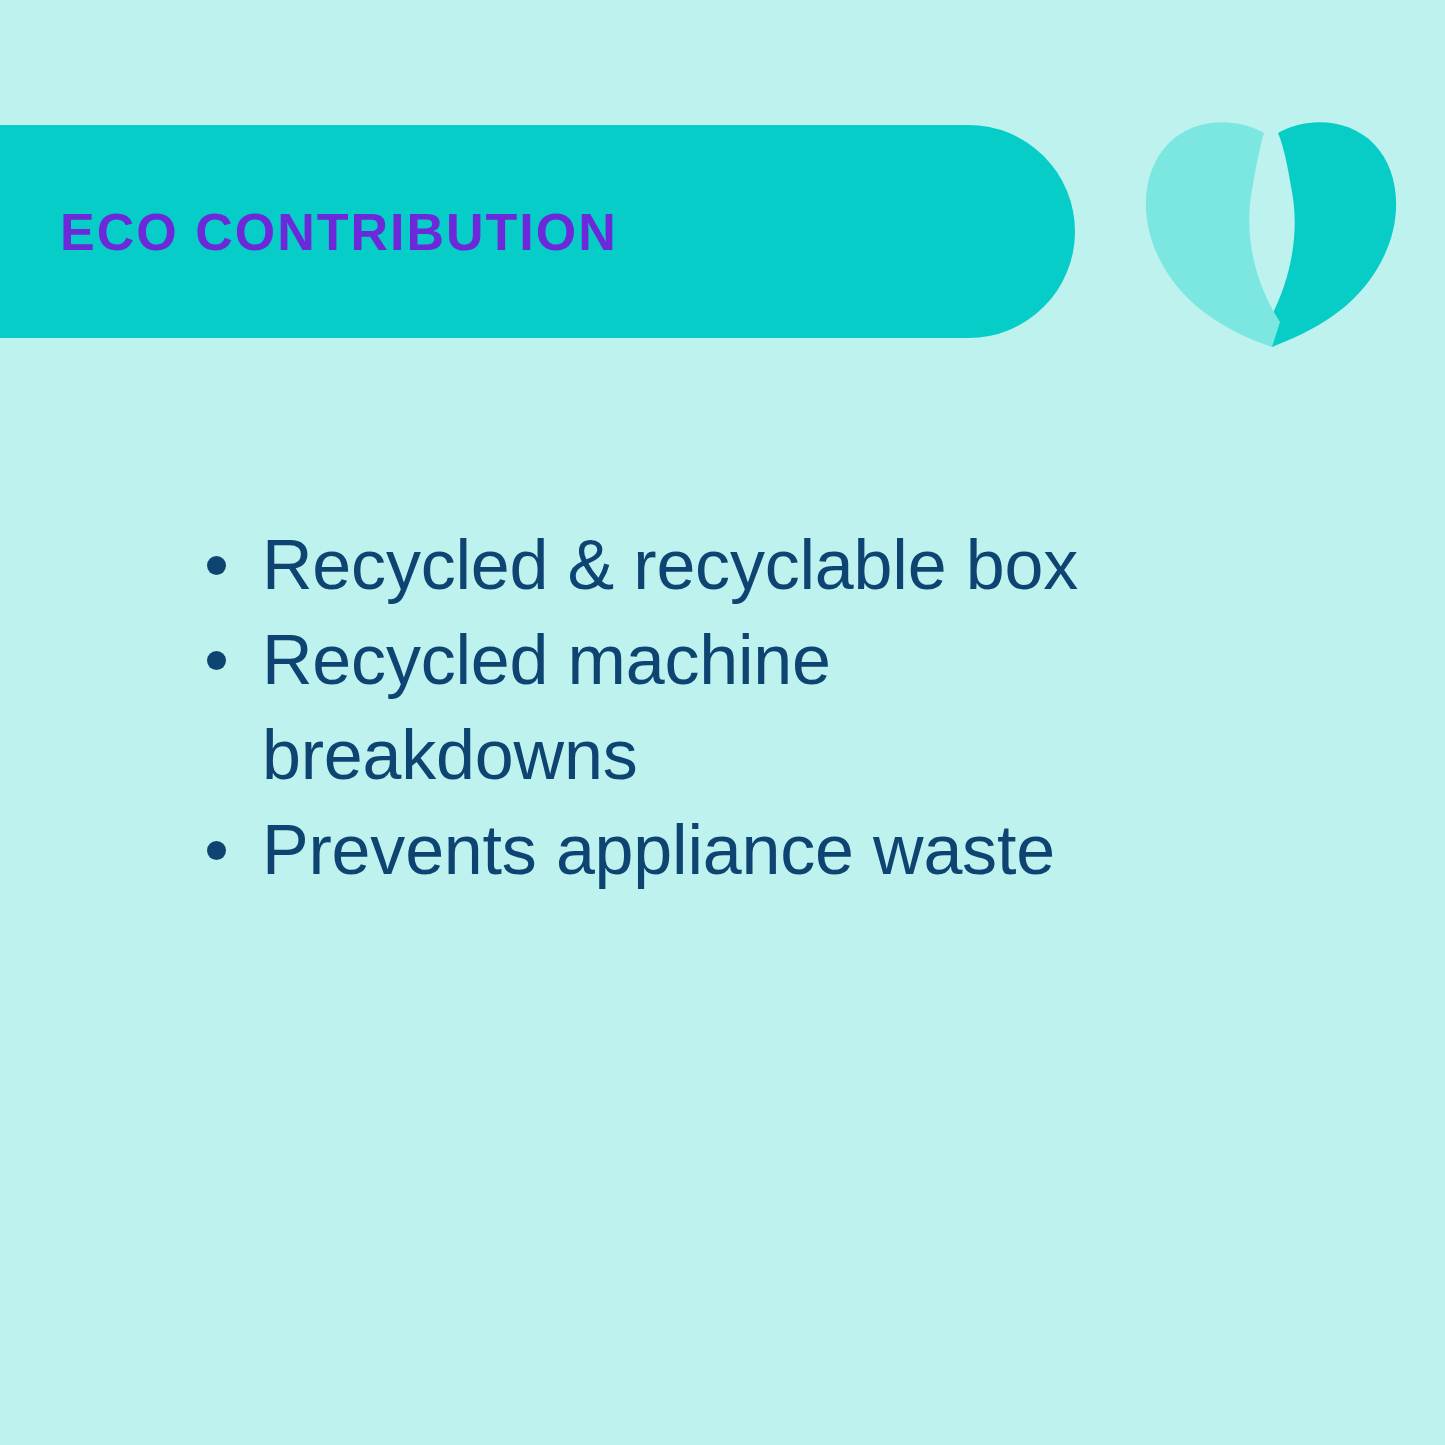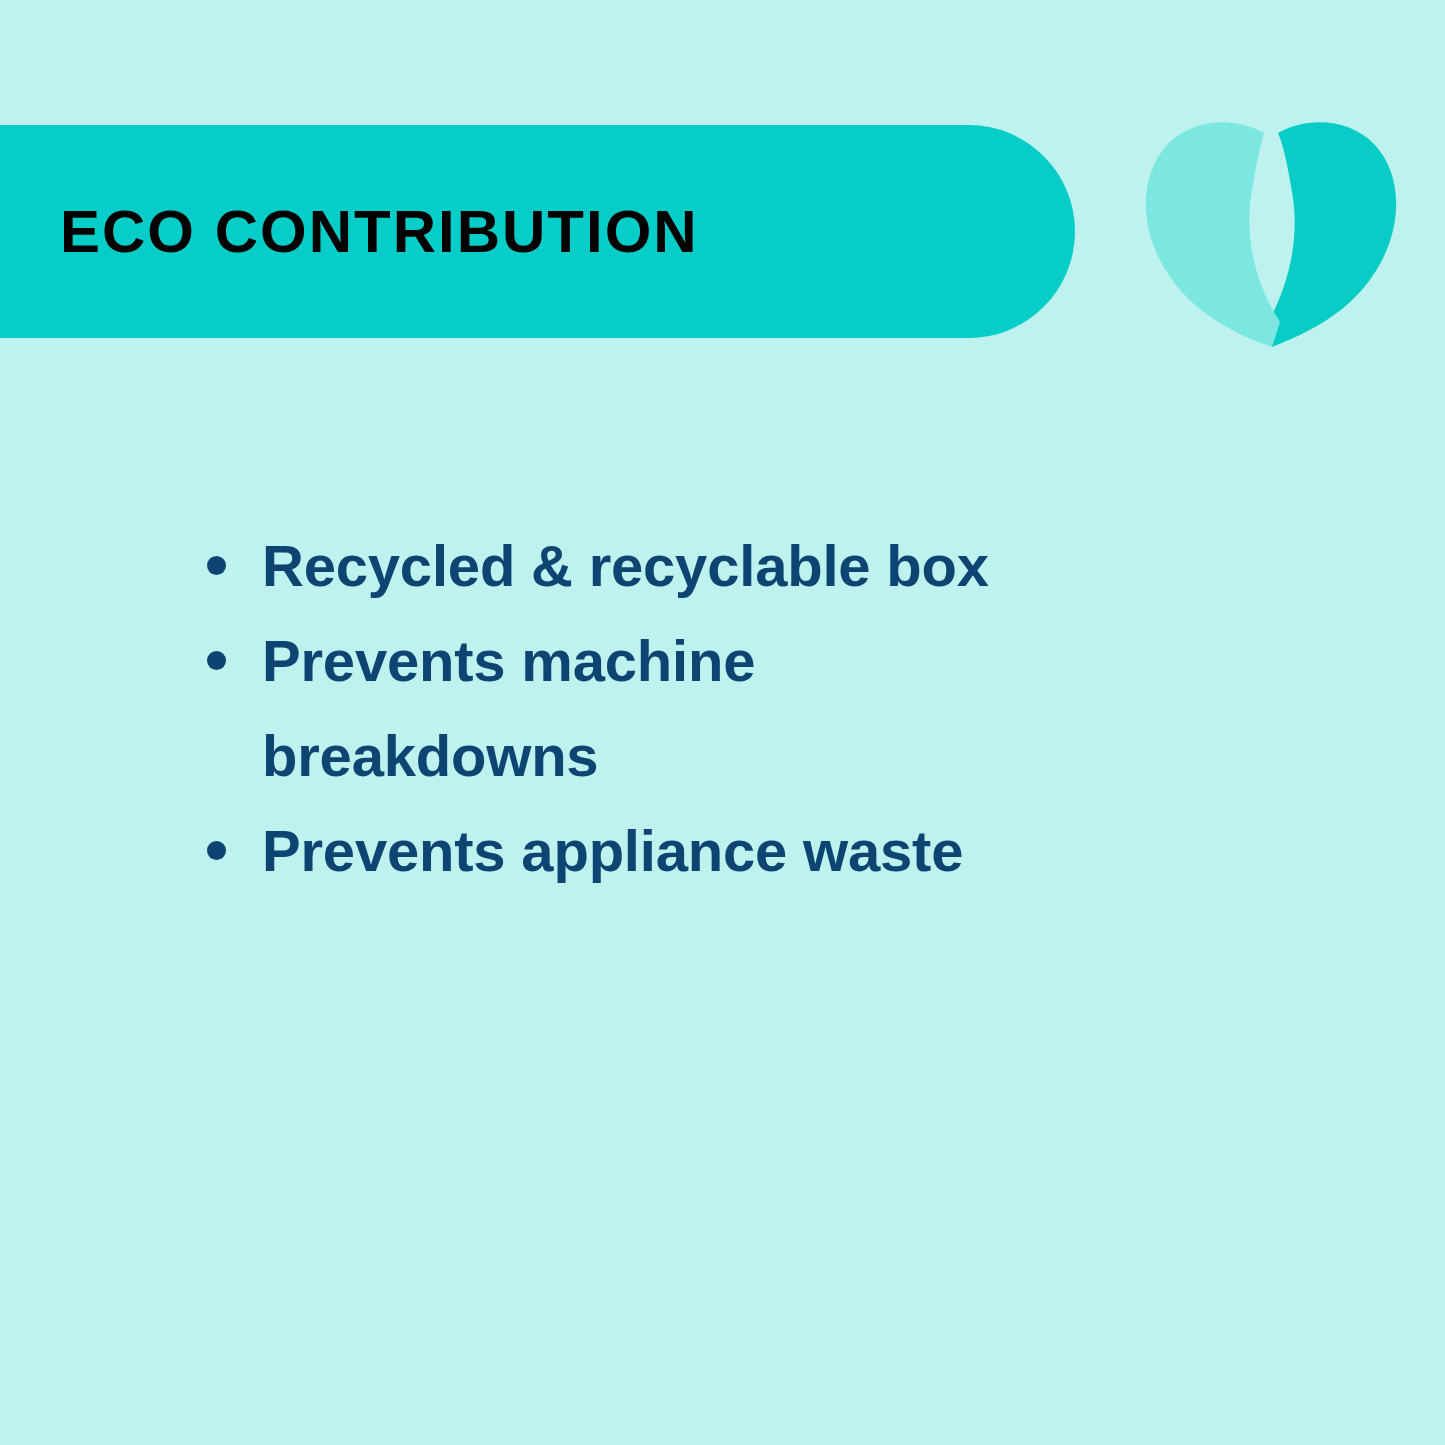--- a/index.html
+++ b/index.html
@@ -37,9 +37,9 @@
 
   #banner-title {
     margin-left: 80px;
-    color: #000000;
+    color: #6d28d9;
     font-family: "Liberation Sans", sans-serif;
-    font-size: 60px;
+    font-size: 52px;
     font-weight: bold;
     letter-spacing: 2.0px;
     line-height: 1;

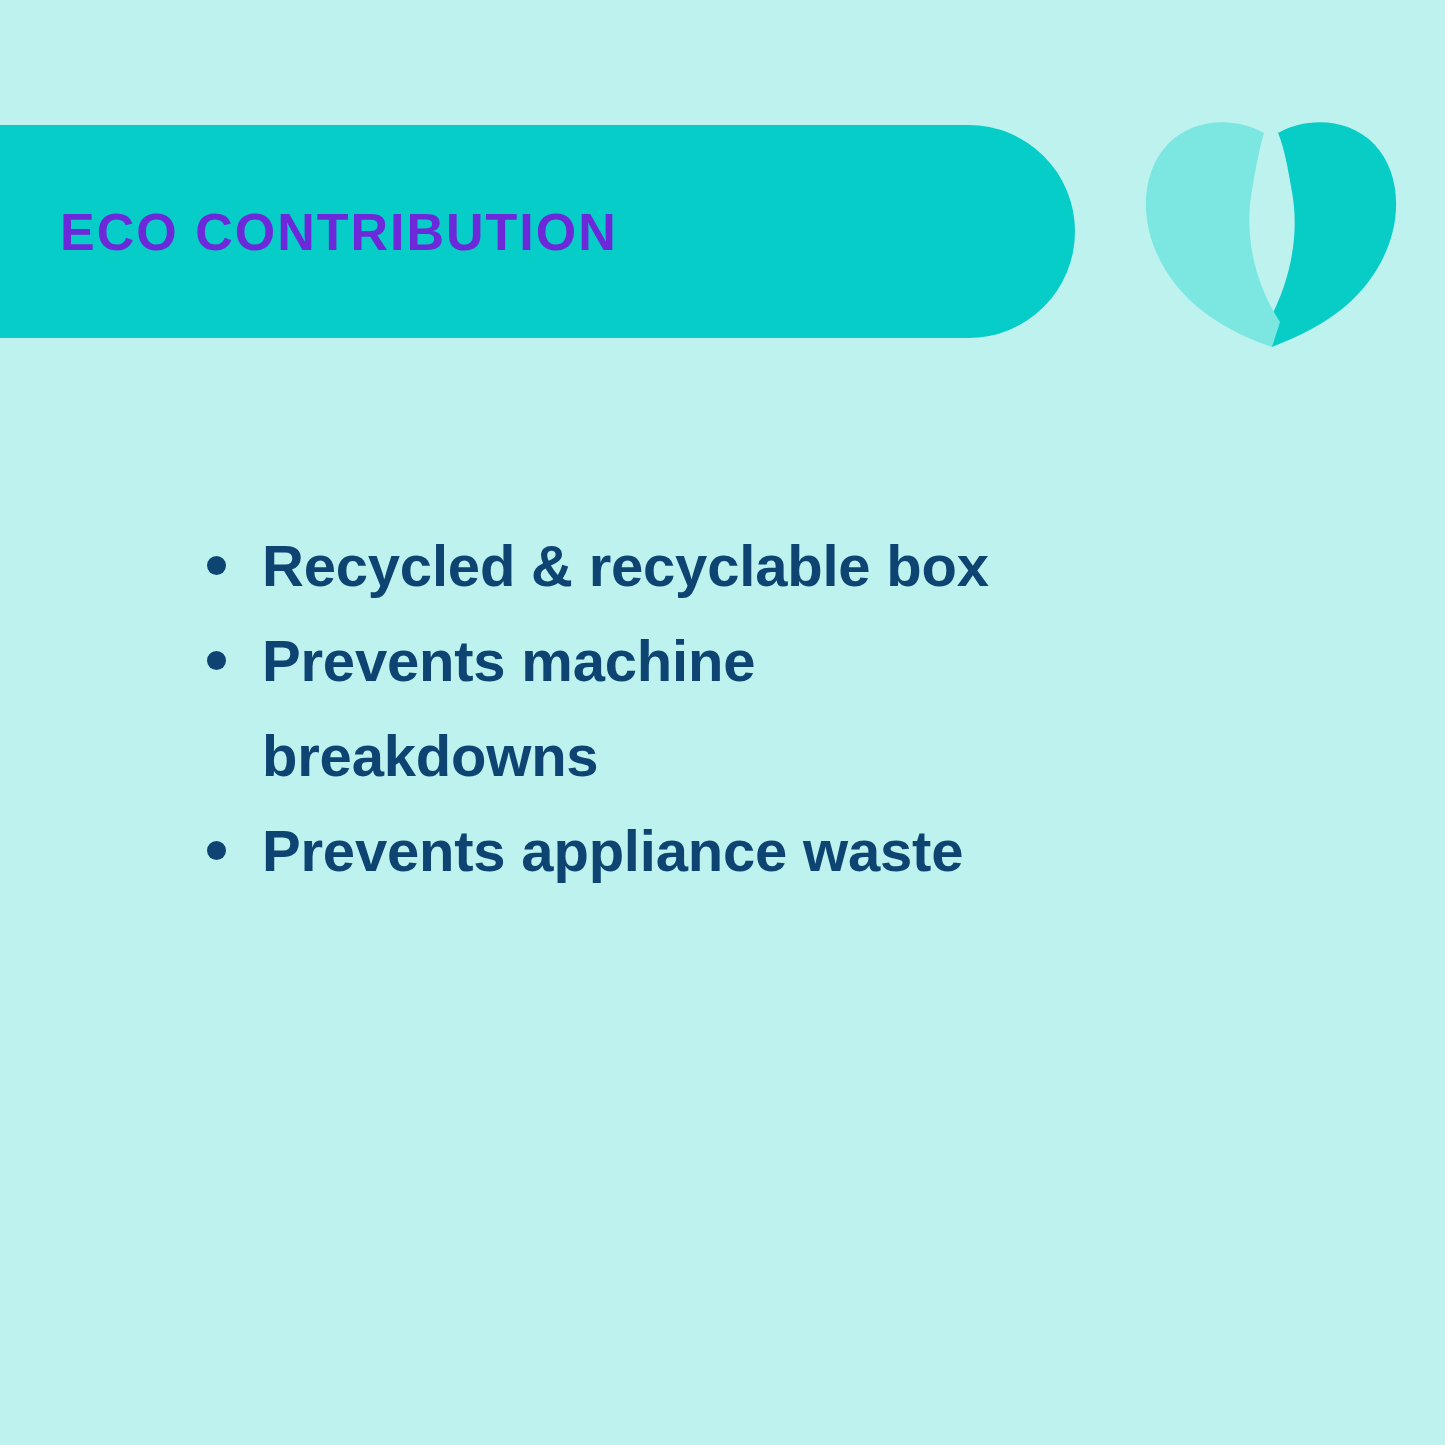--- a/index.html
+++ b/index.html
@@ -77,8 +77,8 @@
     padding-left: 57px;
     color: #0e4472;
     font-family: "Liberation Sans", sans-serif;
-    font-size: 58px;
-    font-weight: bold;
+    font-size: 70px;
+    font-weight: normal;
     line-height: 95px;
     letter-spacing: -0.2px;
   }

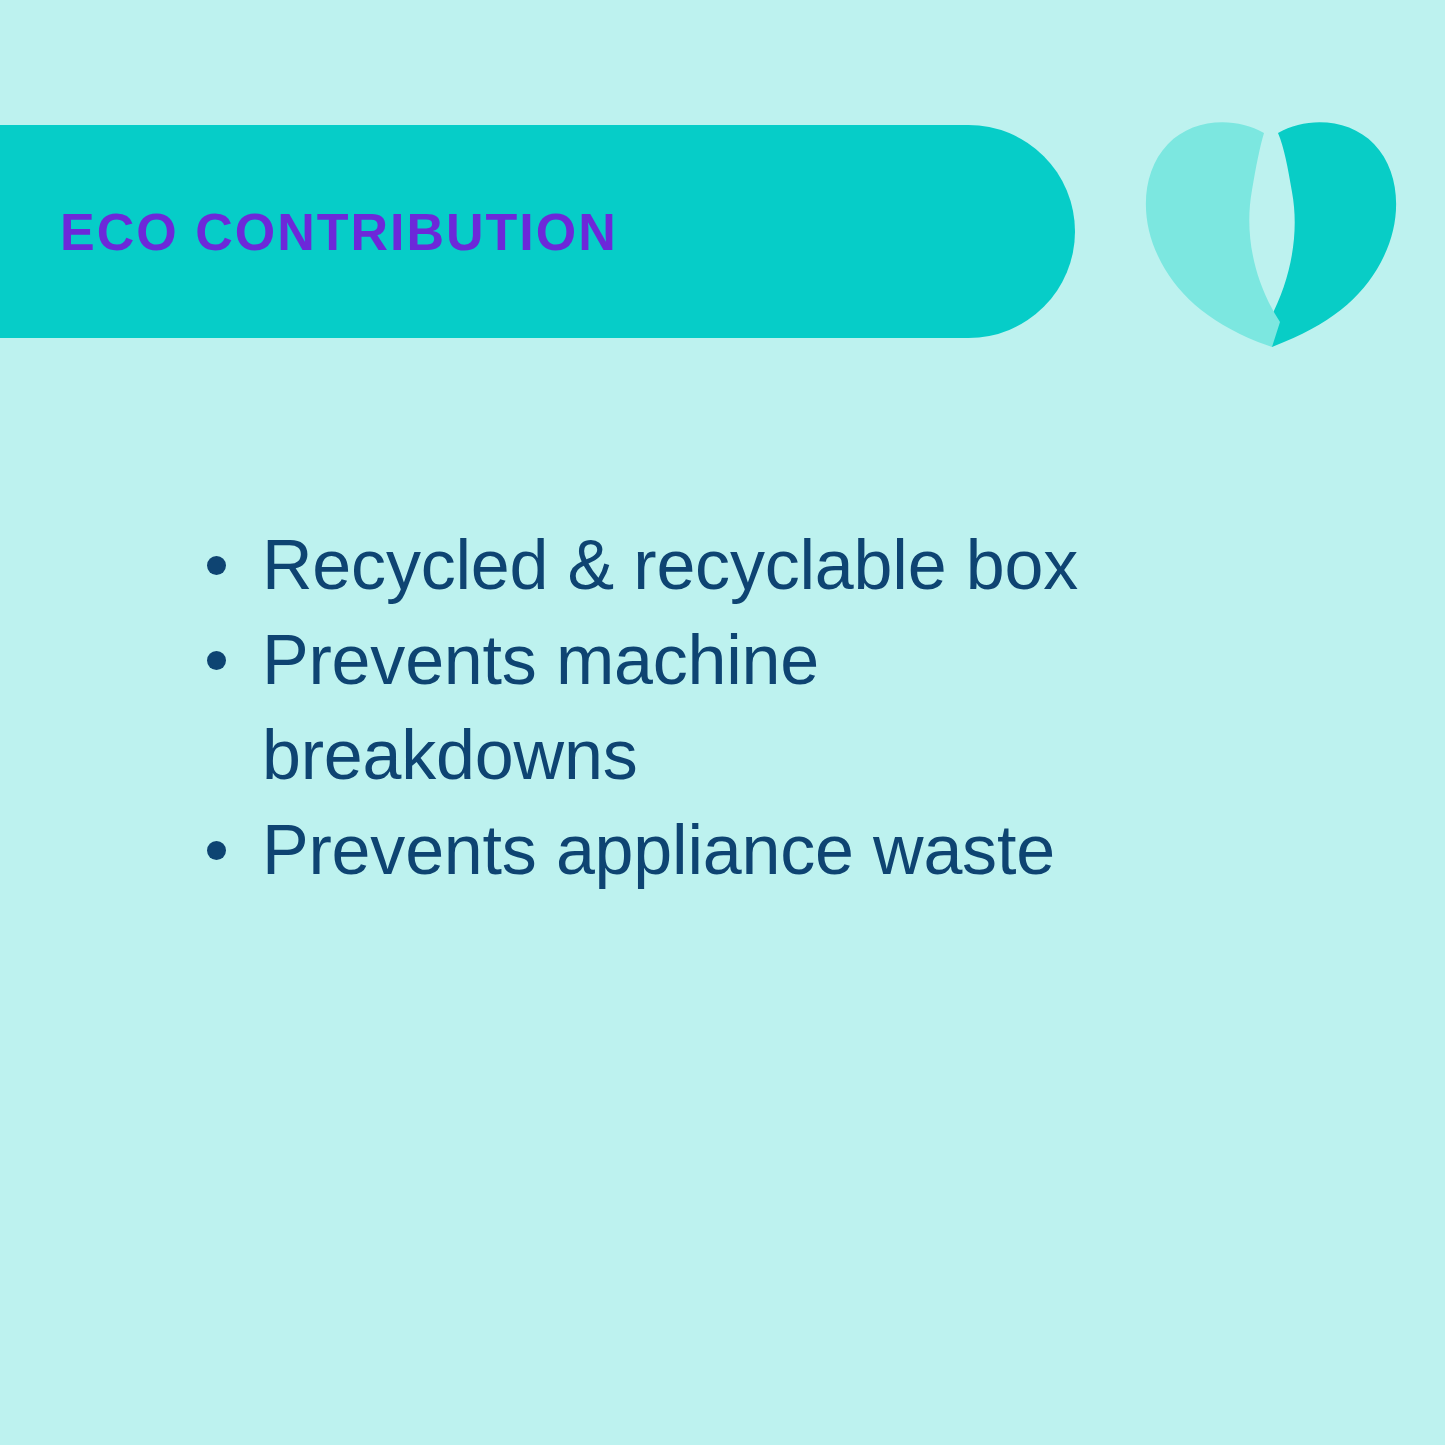--- a/index.html
+++ b/index.html
@@ -141,7 +141,7 @@
     </li>
     <li class="benefit-item wrap-narrow">
       <span class="benefit-bullet"></span>
-      <span class="benefit-text">Prevents machine breakdowns</span>
+      <span class="benefit-text">Recycled machine breakdowns</span>
     </li>
     <li class="benefit-item">
       <span class="benefit-bullet"></span>

